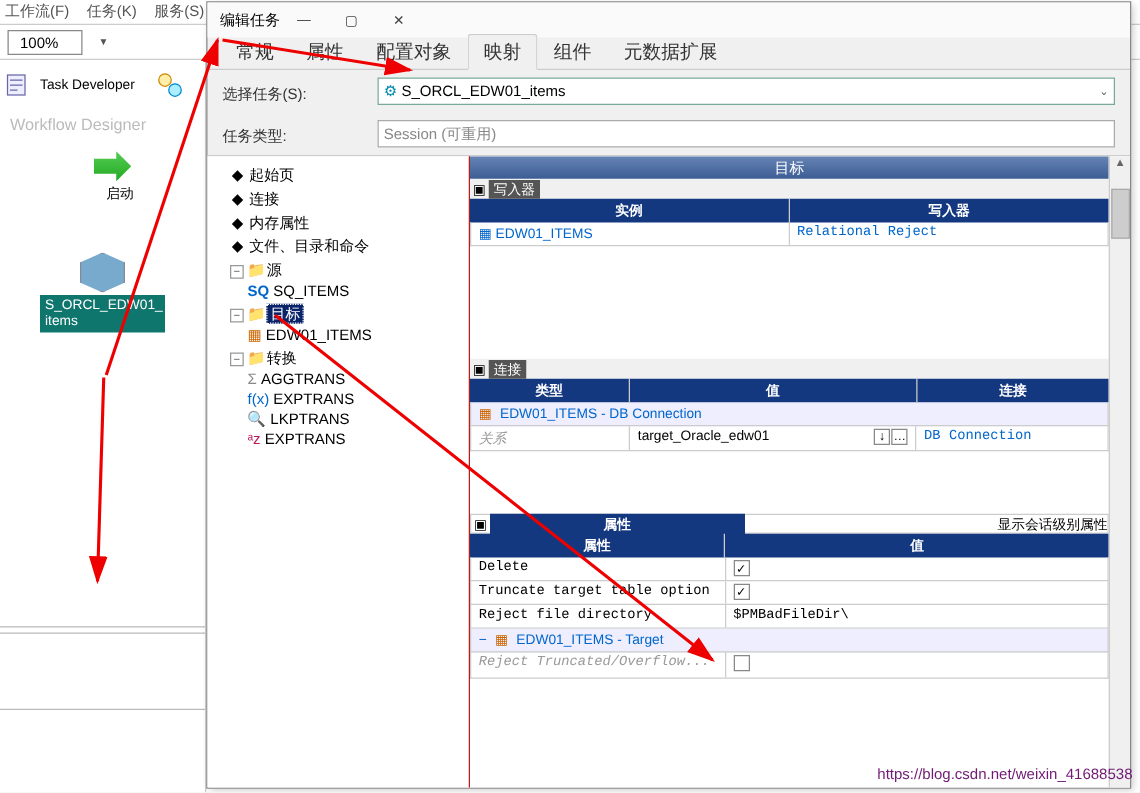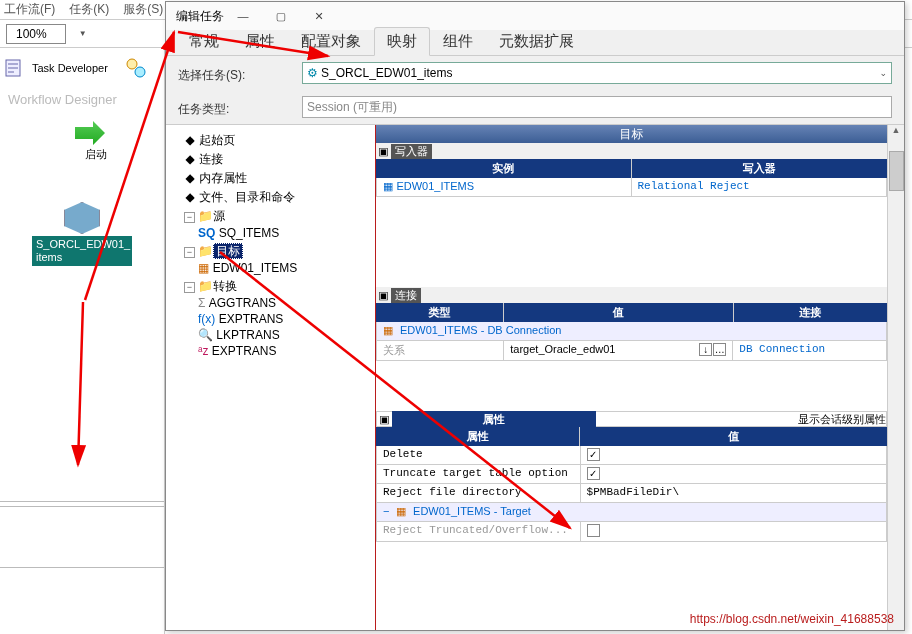--- a/index.html
+++ b/index.html
@@ -52,7 +52,7 @@
   .w-half { width:50%;font-family:Liberation Mono, monospace; }
   .mono { font-family: "Courier New", monospace; font-size:11px; }
   .link-blue { color:#0066cc; }
-  .gray { color:#999; }
+  .gray { color:#999;font-style:italic; }
   .chk { width:13px; height:13px; border:1px solid #888; display:inline-flex; align-items:center; justify-content:center; font-size:10px; color:#000; background:#fff; }
   .scroll-right { position:absolute; right:0; top:0; bottom:0; width:17px; background:#f0f0f0; border-left:1px solid #ccc; }
   .scroll-thumb { width:15px; margin:16px auto; height:40px; background:#cdcdcd; border:1px solid #aaa; }

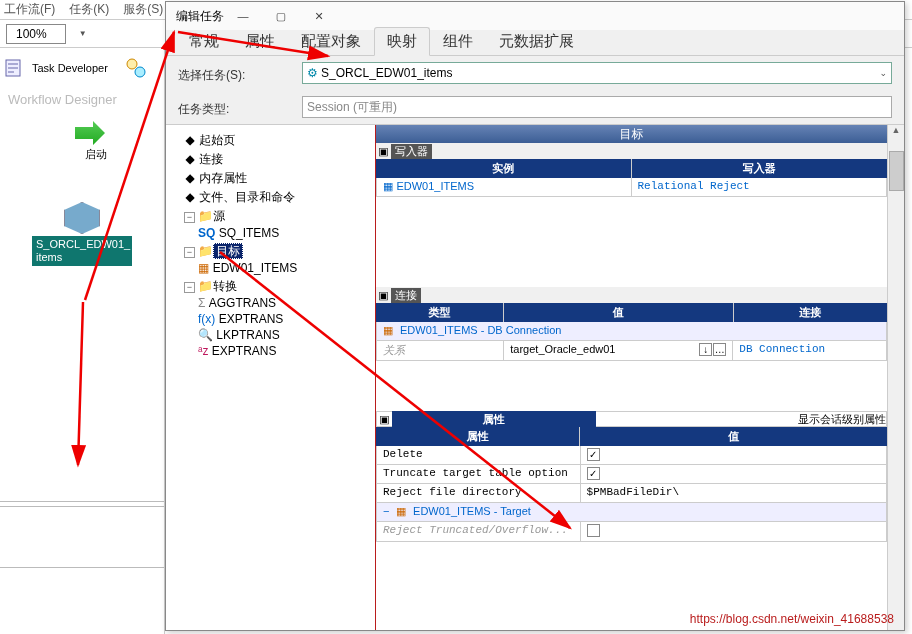--- a/index.html
+++ b/index.html
@@ -58,7 +58,7 @@
   .scroll-thumb { width:15px; margin:16px auto; height:40px; background:#cdcdcd; border:1px solid #aaa; }
   .section-title-bar { display:flex; align-items:center; background:#f0f0f0; height:16px; font-size:11px; }
   .section-pin { width:15px; text-align:center; }
-  .watermark { position:absolute; bottom:8px; right:18px; color:#b91c1c; font-size:12px; pointer-events:none; }
+  .watermark { position:absolute; bottom:8px; right:6px; color:#701a75; font-size:12px; pointer-events:none; }
   .arrows-svg { position:absolute; top:0; left:0; pointer-events:none; z-index:100; }
 </style>
 </head>

